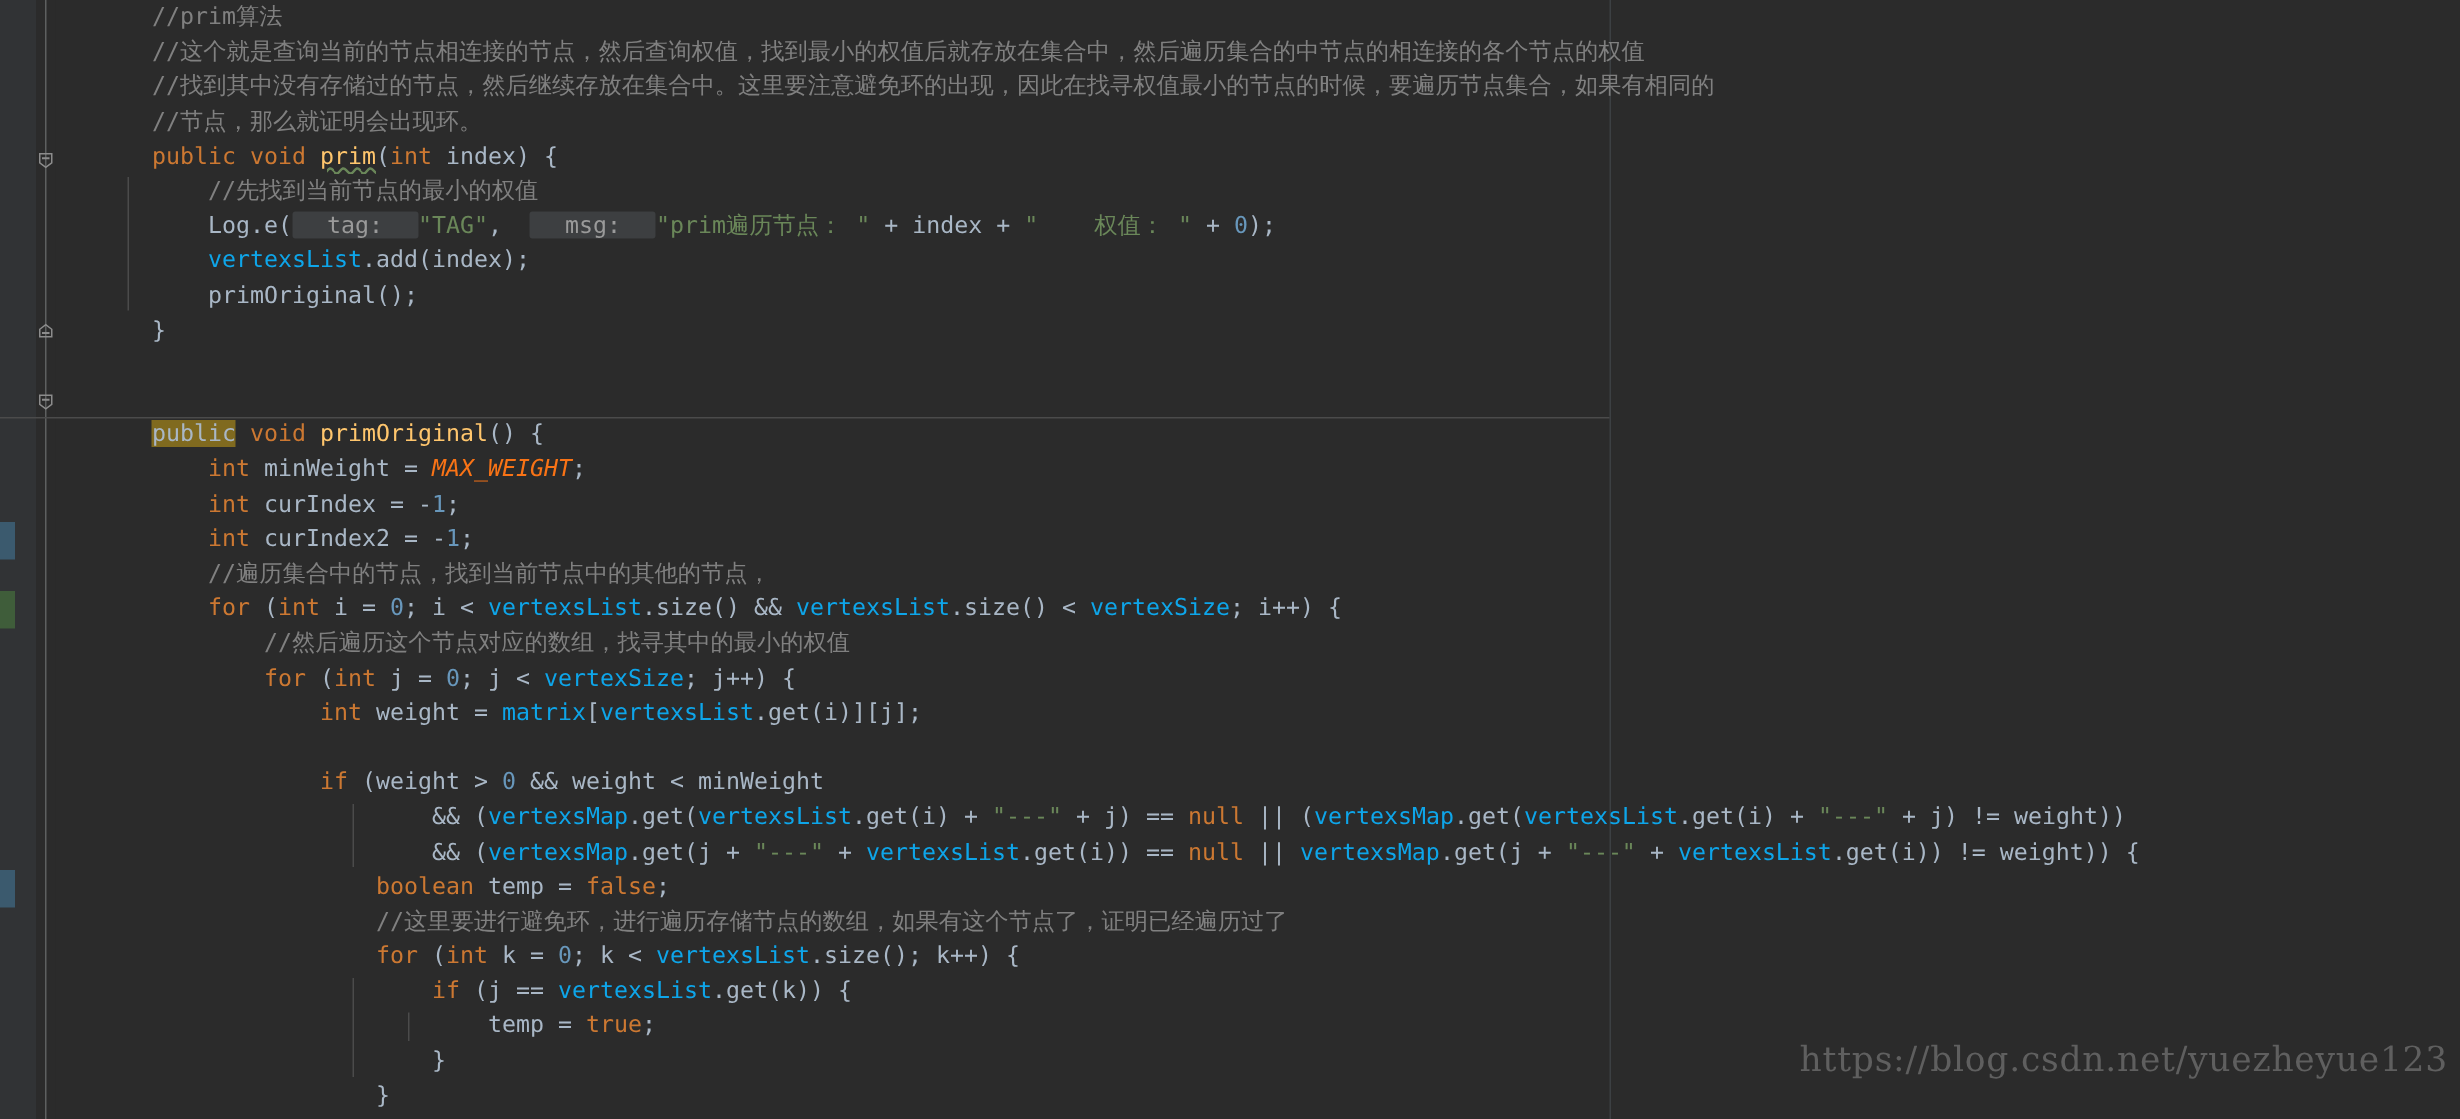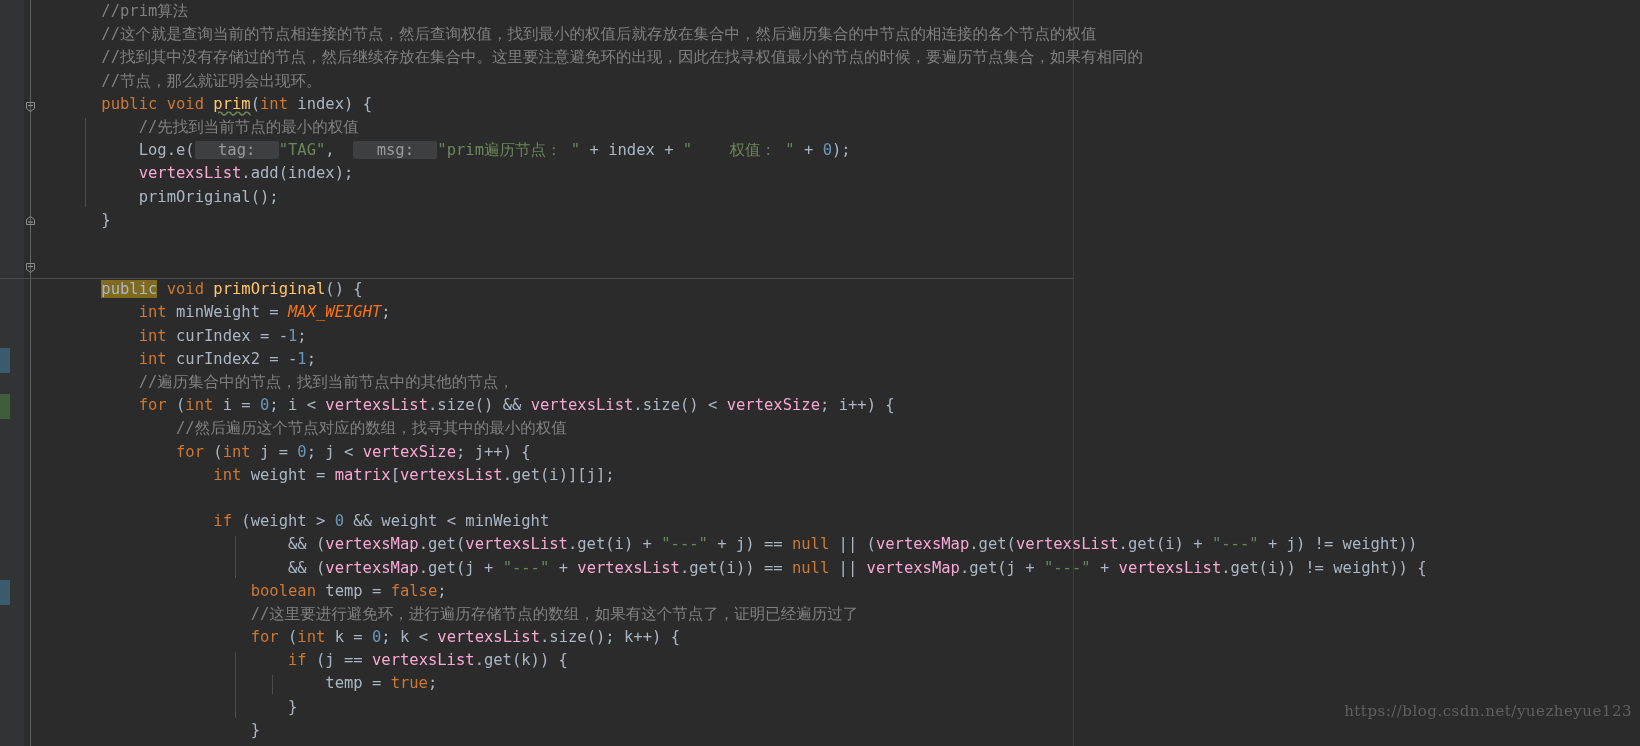--- a/index.html
+++ b/index.html
@@ -91,7 +91,7 @@
   .tk-comment  { color: #808080; }
   .tk-string   { color: #6a8759; }
   .tk-number   { color: #6897bb; }
-  .tk-field    { color: #f9a8d4; }
+  .tk-field    { color: #0ea5e9; }
   .tk-static   { color: #f97316; font-style: italic; }
   .tk-method   { color: #ffc66d; }
   .tk-param-hint {

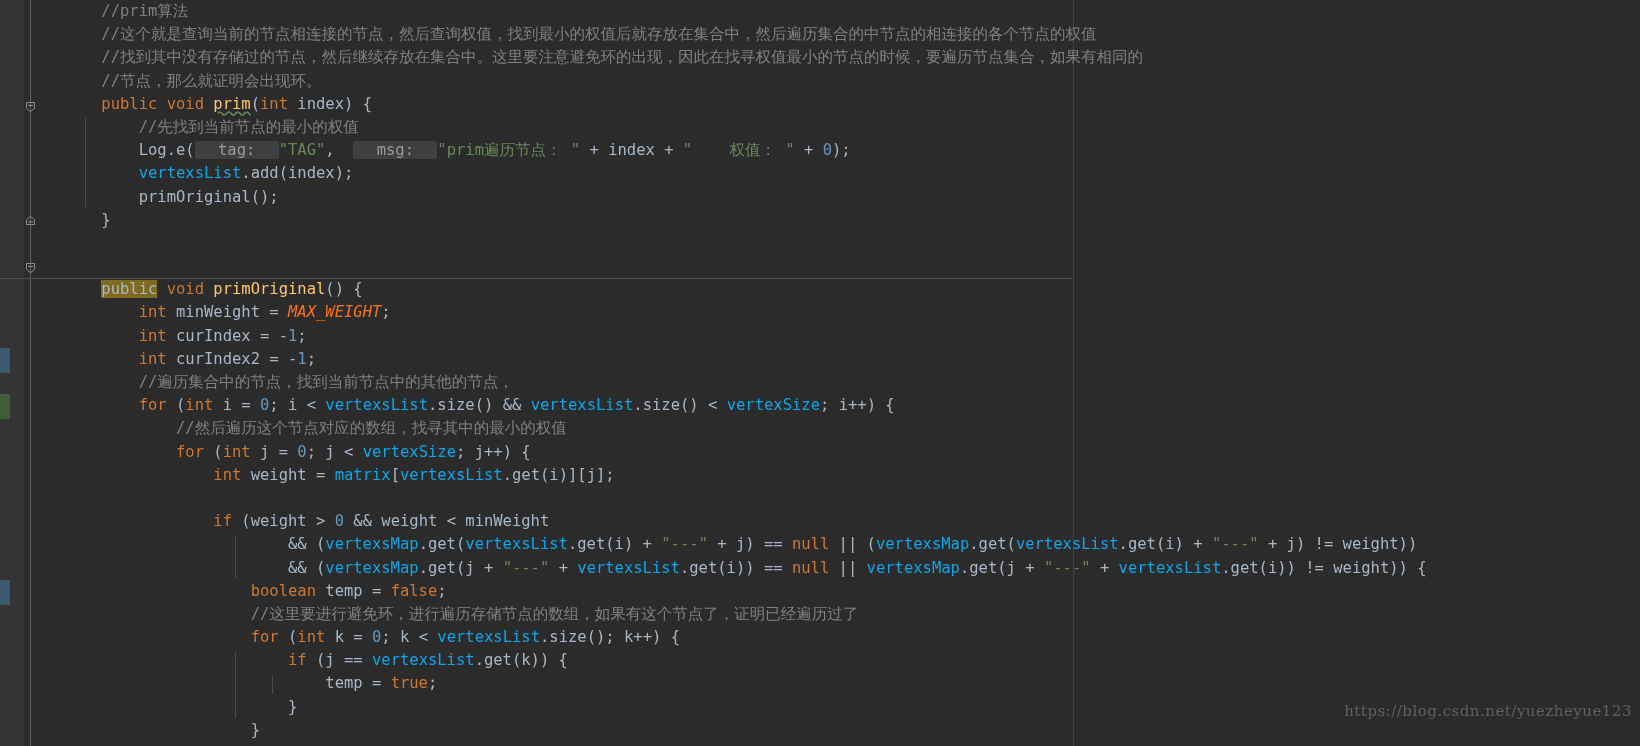--- a/index.html
+++ b/index.html
@@ -121,7 +121,7 @@
     bottom: 26px;
     color: #5f5f5f;
     font-family: "DejaVu Serif", "Liberation Serif", serif;
-    font-size: 15px;
+    font-size: 23px;
     letter-spacing: 0.5px;
     user-select: none;
   }

